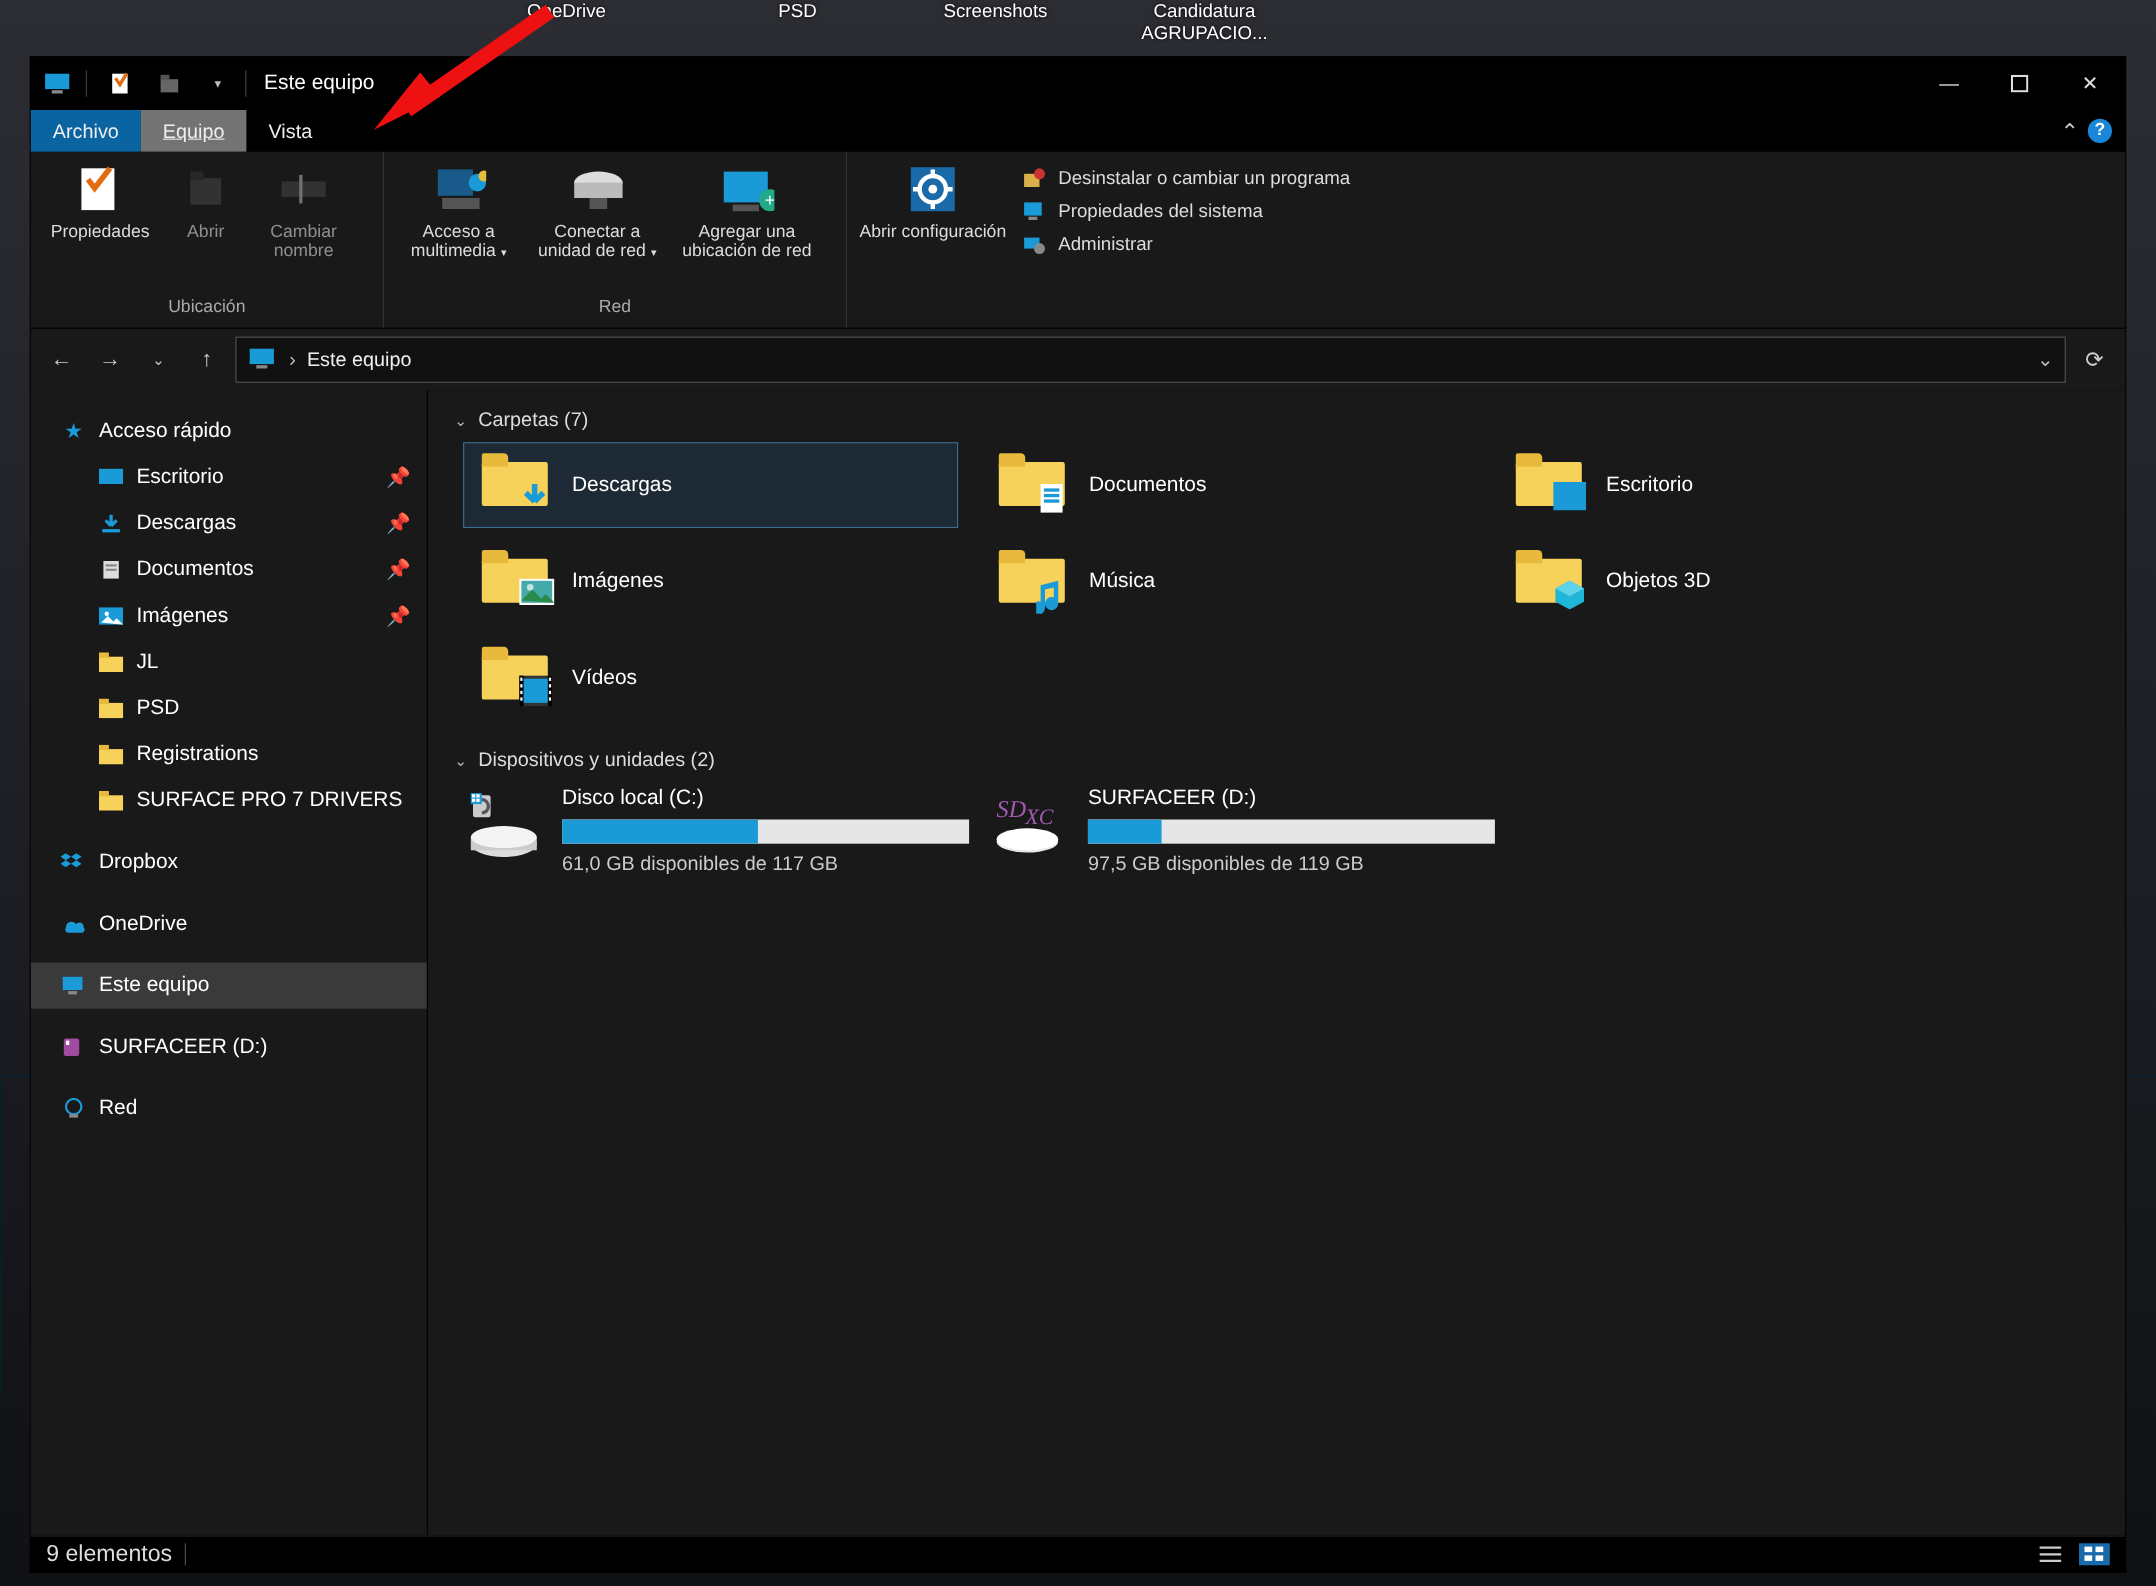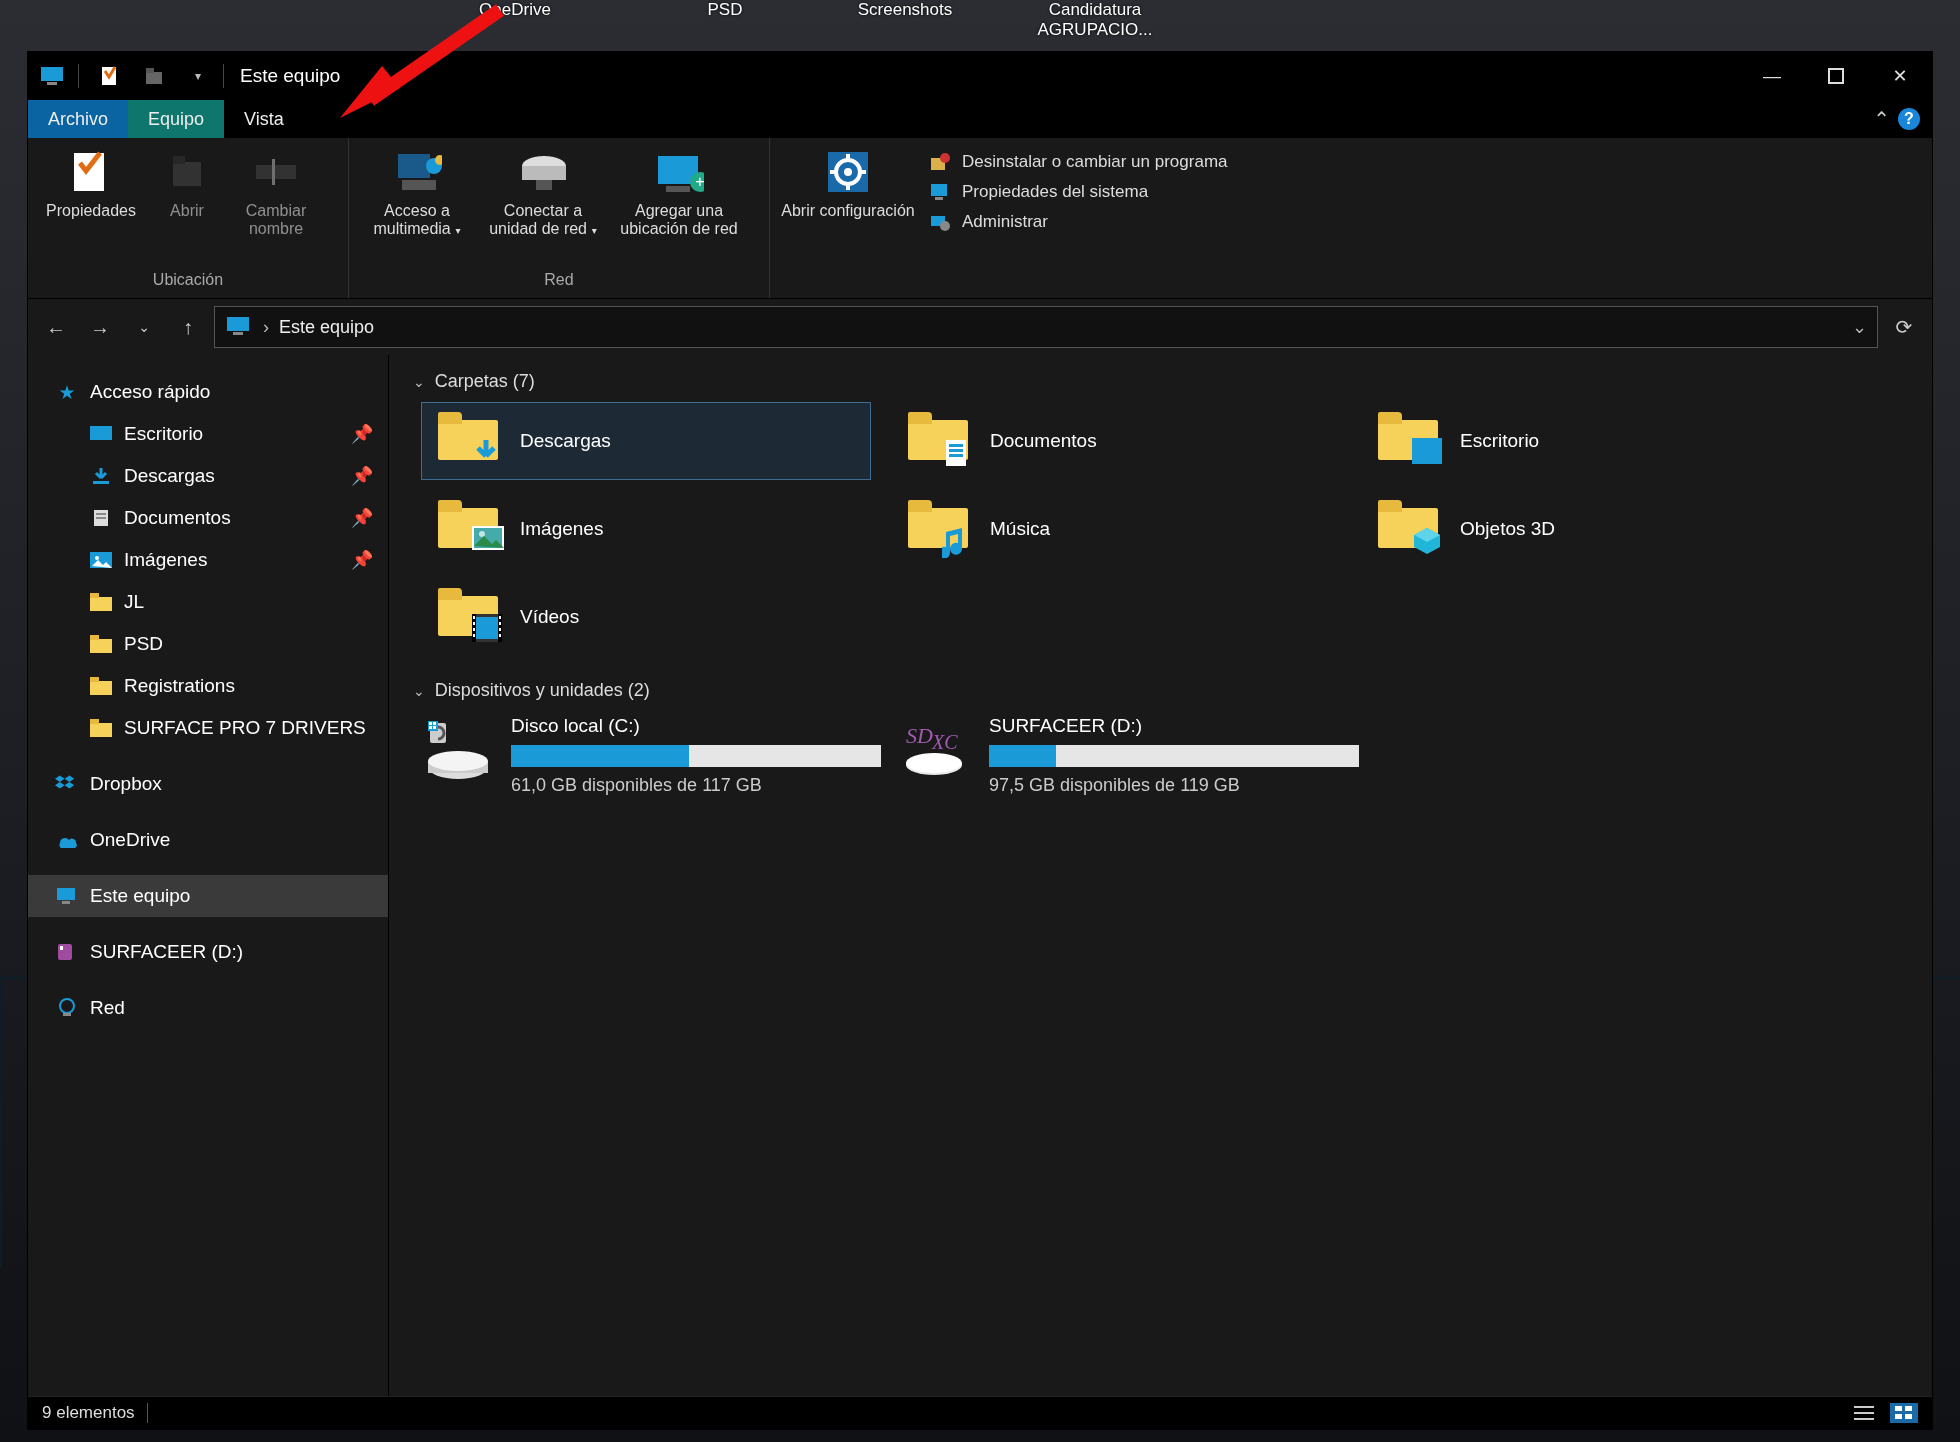--- a/index.html
+++ b/index.html
@@ -22,7 +22,7 @@
   .tabs{height:38px;display:flex;align-items:stretch;background:#000;font-size:18px;}
   .tab{padding:0 20px;display:flex;align-items:center;color:#eee;}
   .tab.active{background:#0a64a2;}
-  .tab.sel{background:#0f766e;}
+  .tab.sel{background:#737373;text-decoration:underline;}
   .tabs .right{margin-left:auto;display:flex;align-items:center;gap:8px;padding-right:12px;}
   .help{width:22px;height:22px;border-radius:50%;background:#1a86d9;color:#fff;font-size:16px;display:flex;align-items:center;justify-content:center;font-weight:bold;}
   

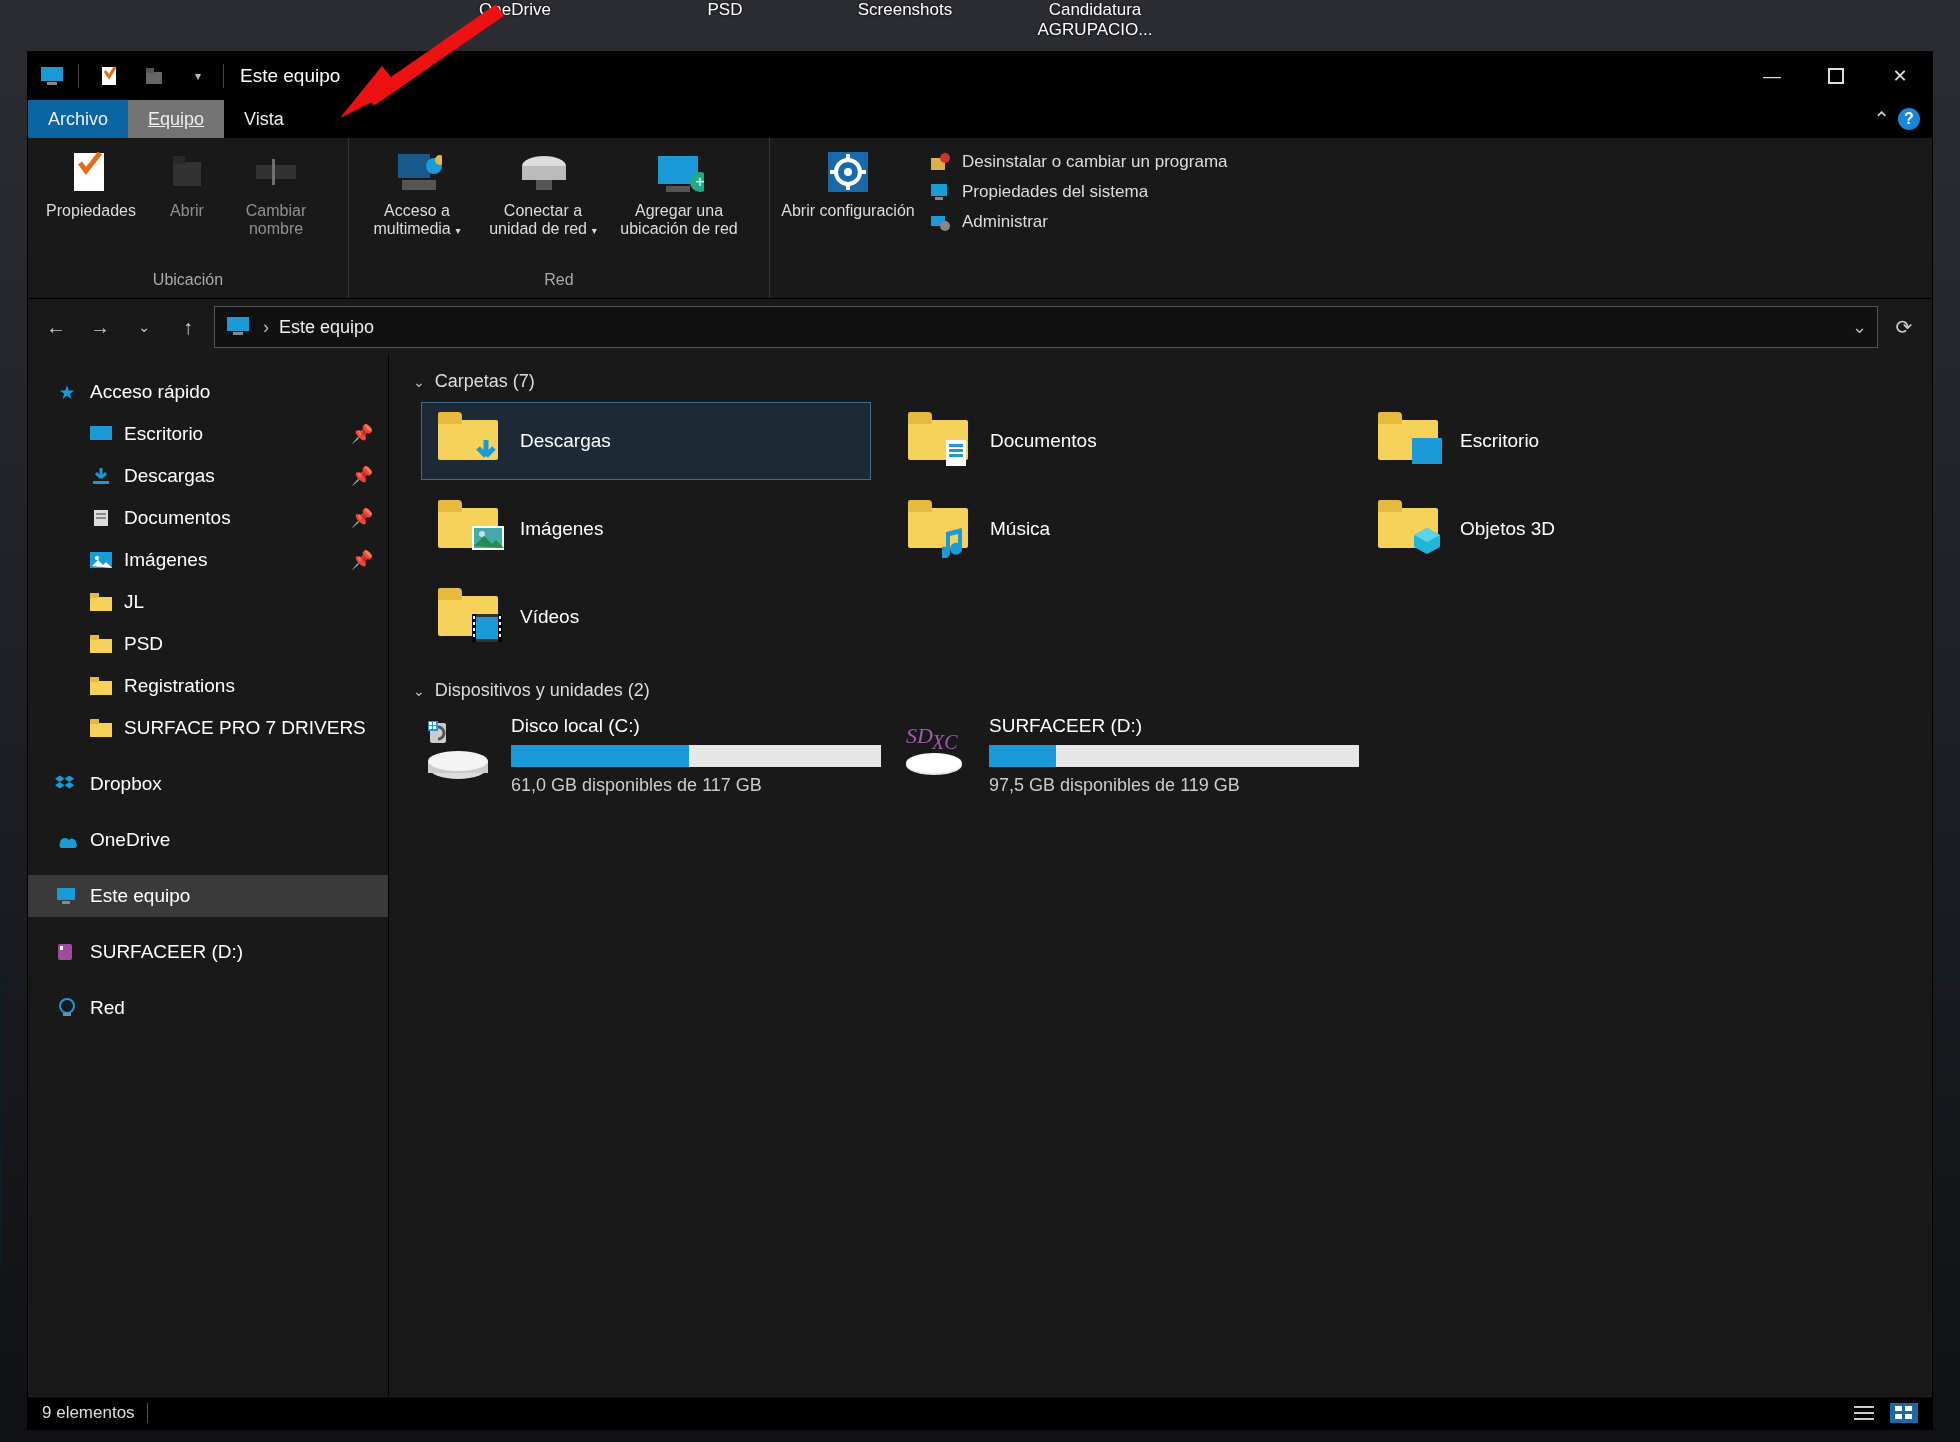--- a/index.html
+++ b/index.html
@@ -72,7 +72,7 @@
   .dtxt{font-size:18px;color:#ccc;}
   .dtitle{font-size:19px;}
   
-  .status{height:32px;background:#000;display:flex;align-items:center;padding:0 14px;font-size:17px;color:#ddd;gap:12px;border-top:1px solid #222;}
+  .status{height:32px;background:#000;display:flex;align-items:center;padding:0 14px;font-size:21px;color:#ddd;gap:12px;border-top:1px solid #222;}
   .status .vsep{width:1px;height:20px;background:#555;}
   .status .sp{flex:1;}
   .viewbtn{width:28px;height:20px;display:inline-flex;align-items:center;justify-content:center;}

